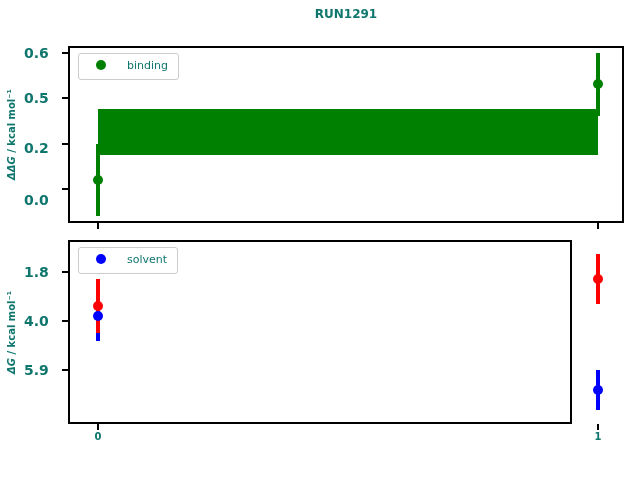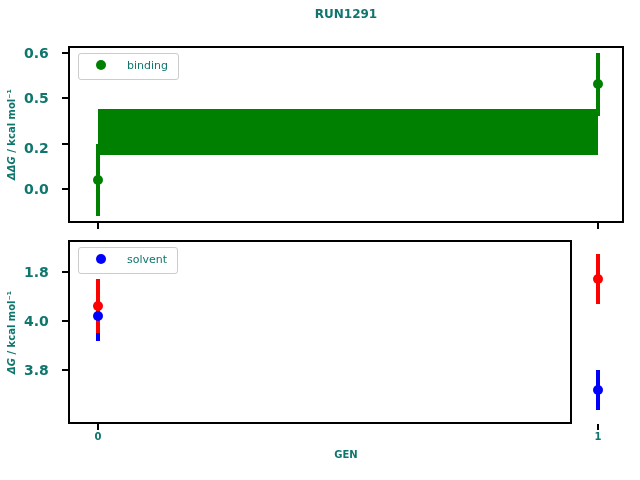--- a/index.html
+++ b/index.html
@@ -52,7 +52,7 @@
       </div>
     </div>
   <div class="tick" style="left: -8px; top: 140.132px; width: 6px; height: 2px;"></div>
-      <div class="ytick-label" style="left: -46px; top: 133px; width: 34px;">0.0</div>
+      <div class="ytick-label" style="left: -46px; top: 144px; width: 34px;">0.0</div>
       <div class="tick" style="left: -8px; top: 94.6053px; width: 6px; height: 2px;"></div>
       <div class="ytick-label" style="left: -46px; top: 76px; width: 34px; margin-top: 16px;">0.2</div>
       <div class="tick" style="left: -8px; top: 49.0789px; width: 6px; height: 2px;"></div>

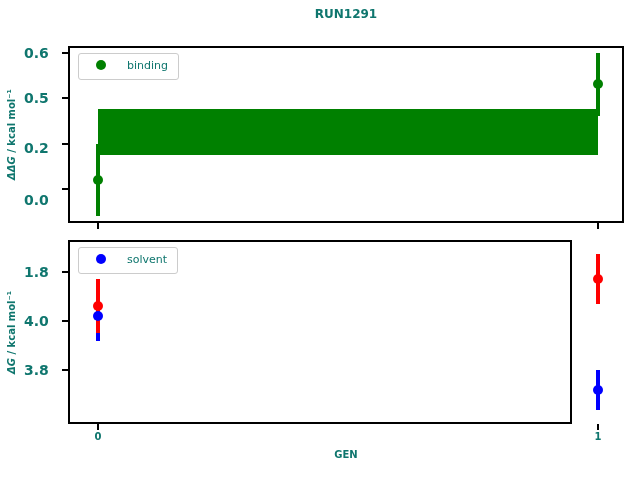--- a/index.html
+++ b/index.html
@@ -78,7 +78,7 @@
       </div>
     </div>
   <div class="tick" style="left: -8px; top: 127.219px; width: 6px; height: 2px;"></div>
-      <div class="ytick-label" style="left: -46px; top: 120.219px; width: 34px;">3.8</div>
+      <div class="ytick-label" style="left: -46px; top: 120.219px; width: 34px;">5.9</div>
       <div class="tick" style="left: -8px; top: 77.9041px; width: 6px; height: 2px;"></div>
       <div class="ytick-label" style="left: -46px; top: 70.9041px; width: 34px;">4.0</div>
       <div class="tick" style="left: -8px; top: 28.589px; width: 6px; height: 2px;"></div>

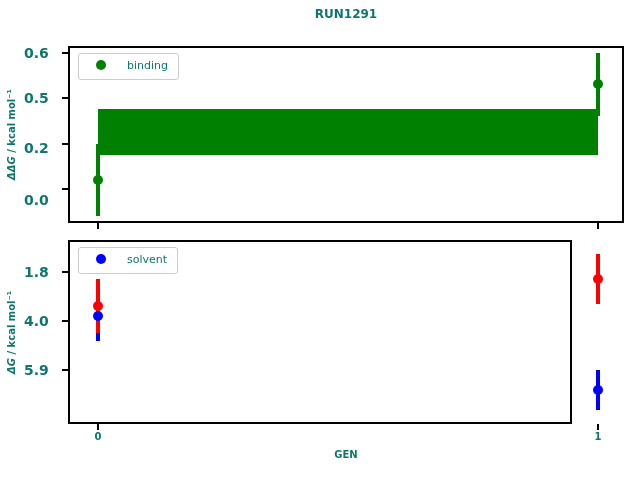--- a/index.html
+++ b/index.html
@@ -101,7 +101,6 @@
 
   <div class="ylabel" id="ylabel1"><i>ΔG</i><span> / kcal mol⁻¹</span></div>
 
-  <div class="xlabel">GEN</div>
 
 </div>
 

